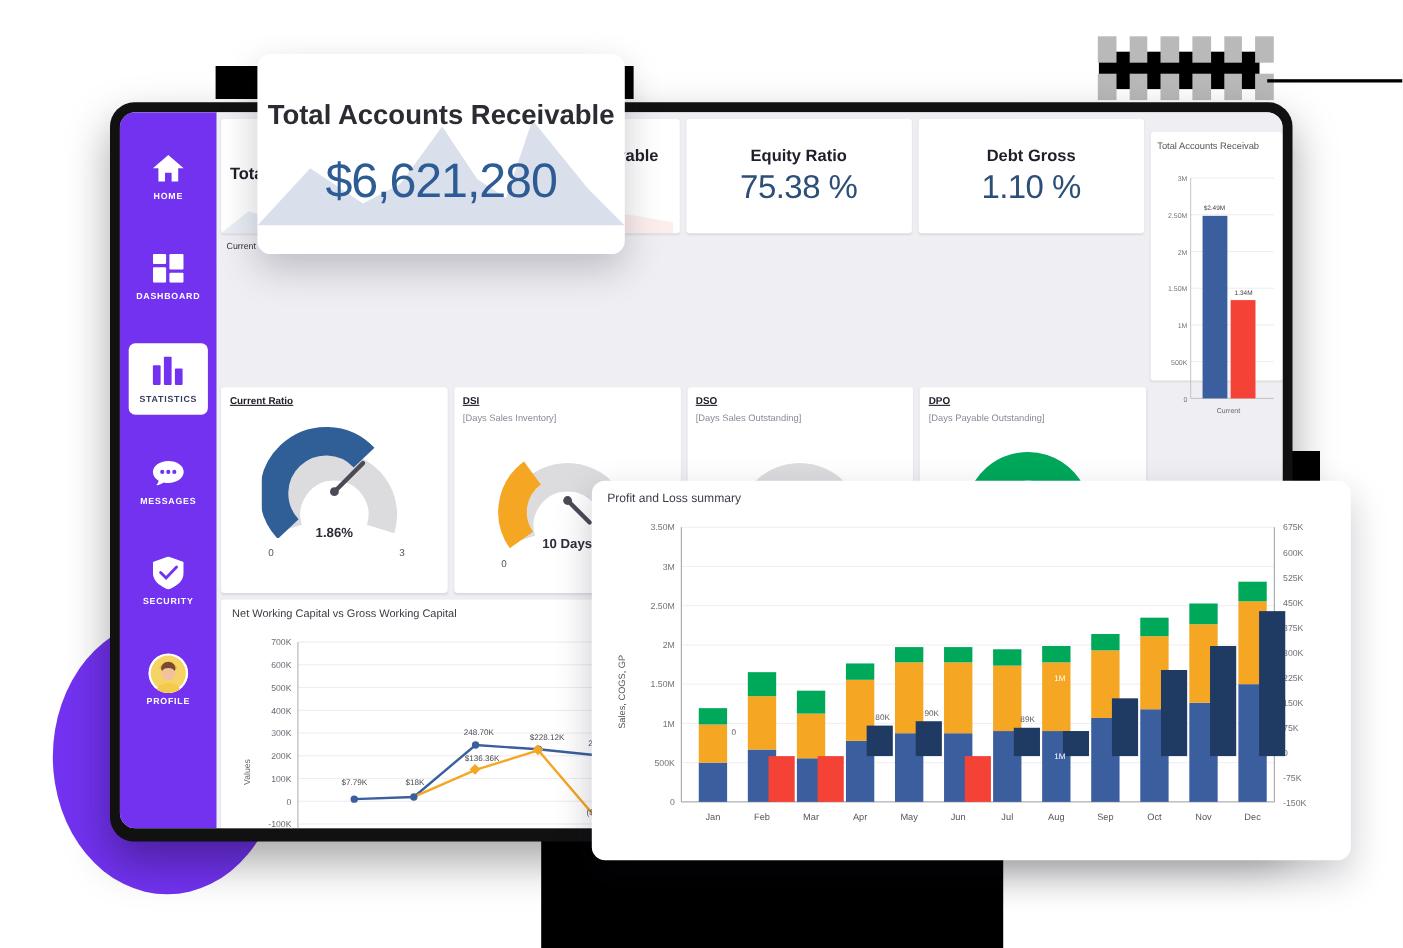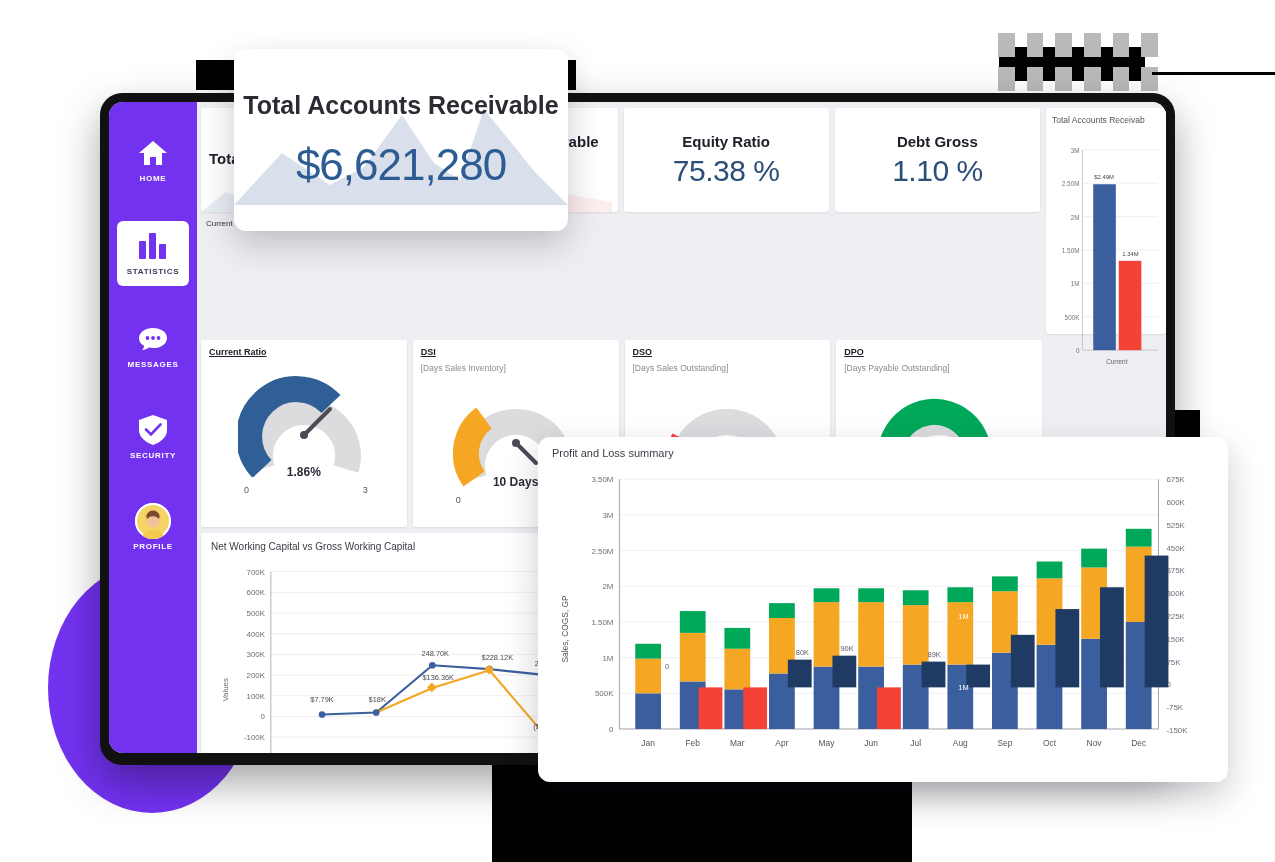--- a/index.html
+++ b/index.html
@@ -208,7 +208,7 @@
           <div class="v">1.10 %</div>
         </div>
 
-        <div class="card barcard" style="height:226px;margin-top:0;">
+        <div class="card barcard" style="height:226px;margin-top:12px;">
           <div class="ch-title">Total Accounts Receivab</div>
           <svg viewBox="0 0 110 250" width="108" height="252">
             <g font-size="6.5" fill="#777" text-anchor="end">

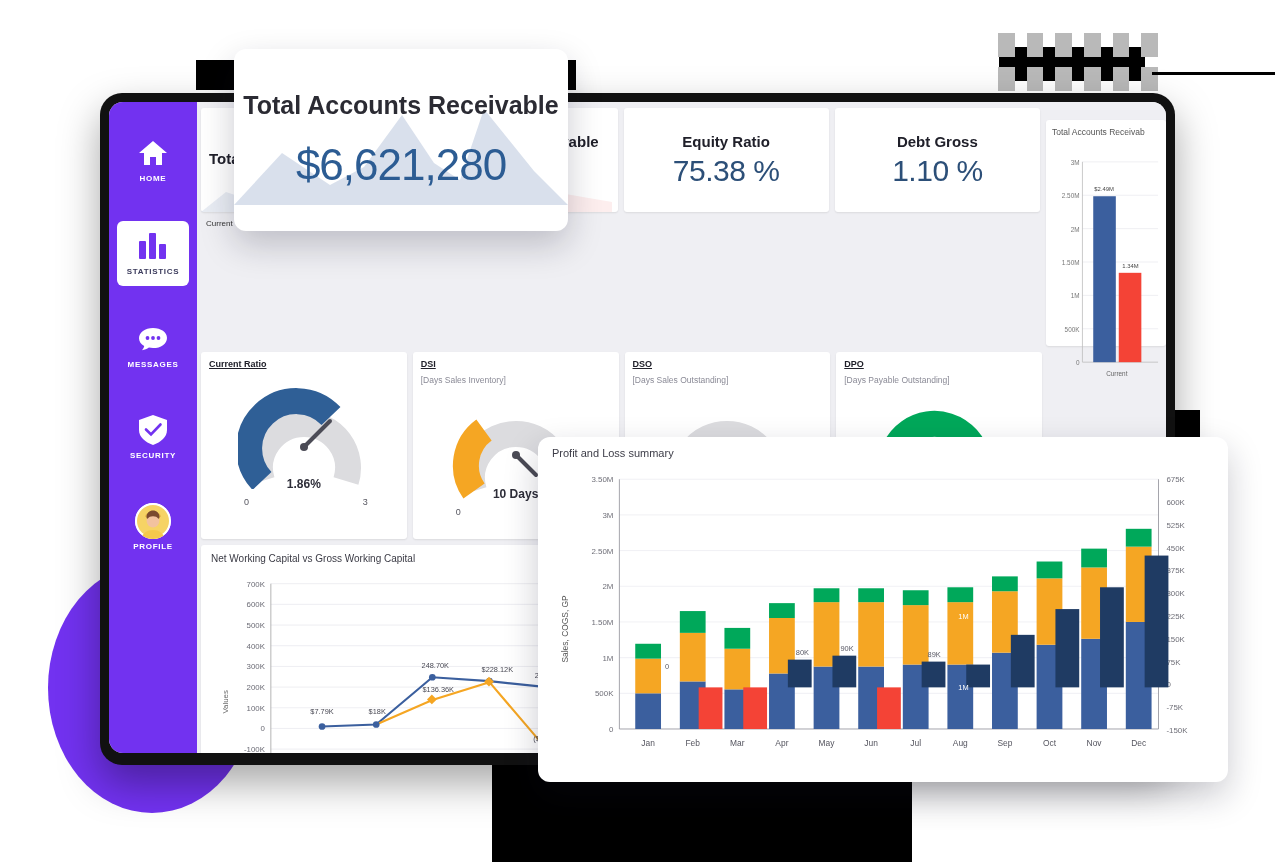--- a/index.html
+++ b/index.html
@@ -129,6 +129,17 @@
         <span class="lbl">HOME</span>
       </div>
 
+      <div class="navitem">
+        <span class="ic">
+          <svg width="28" height="26" viewBox="0 0 28 26" fill="currentColor">
+            <rect x="0" y="0" width="12" height="9" rx="1"></rect>
+            <rect x="15" y="0" width="13" height="14" rx="1"></rect>
+            <rect x="0" y="12" width="12" height="14" rx="1"></rect>
+            <rect x="15" y="17" width="13" height="9" rx="1"></rect>
+          </svg>
+            </span>
+        <span class="lbl">DASHBOARD</span>
+      </div>
 
       <div class="navitem active">
         <span class="ic">

